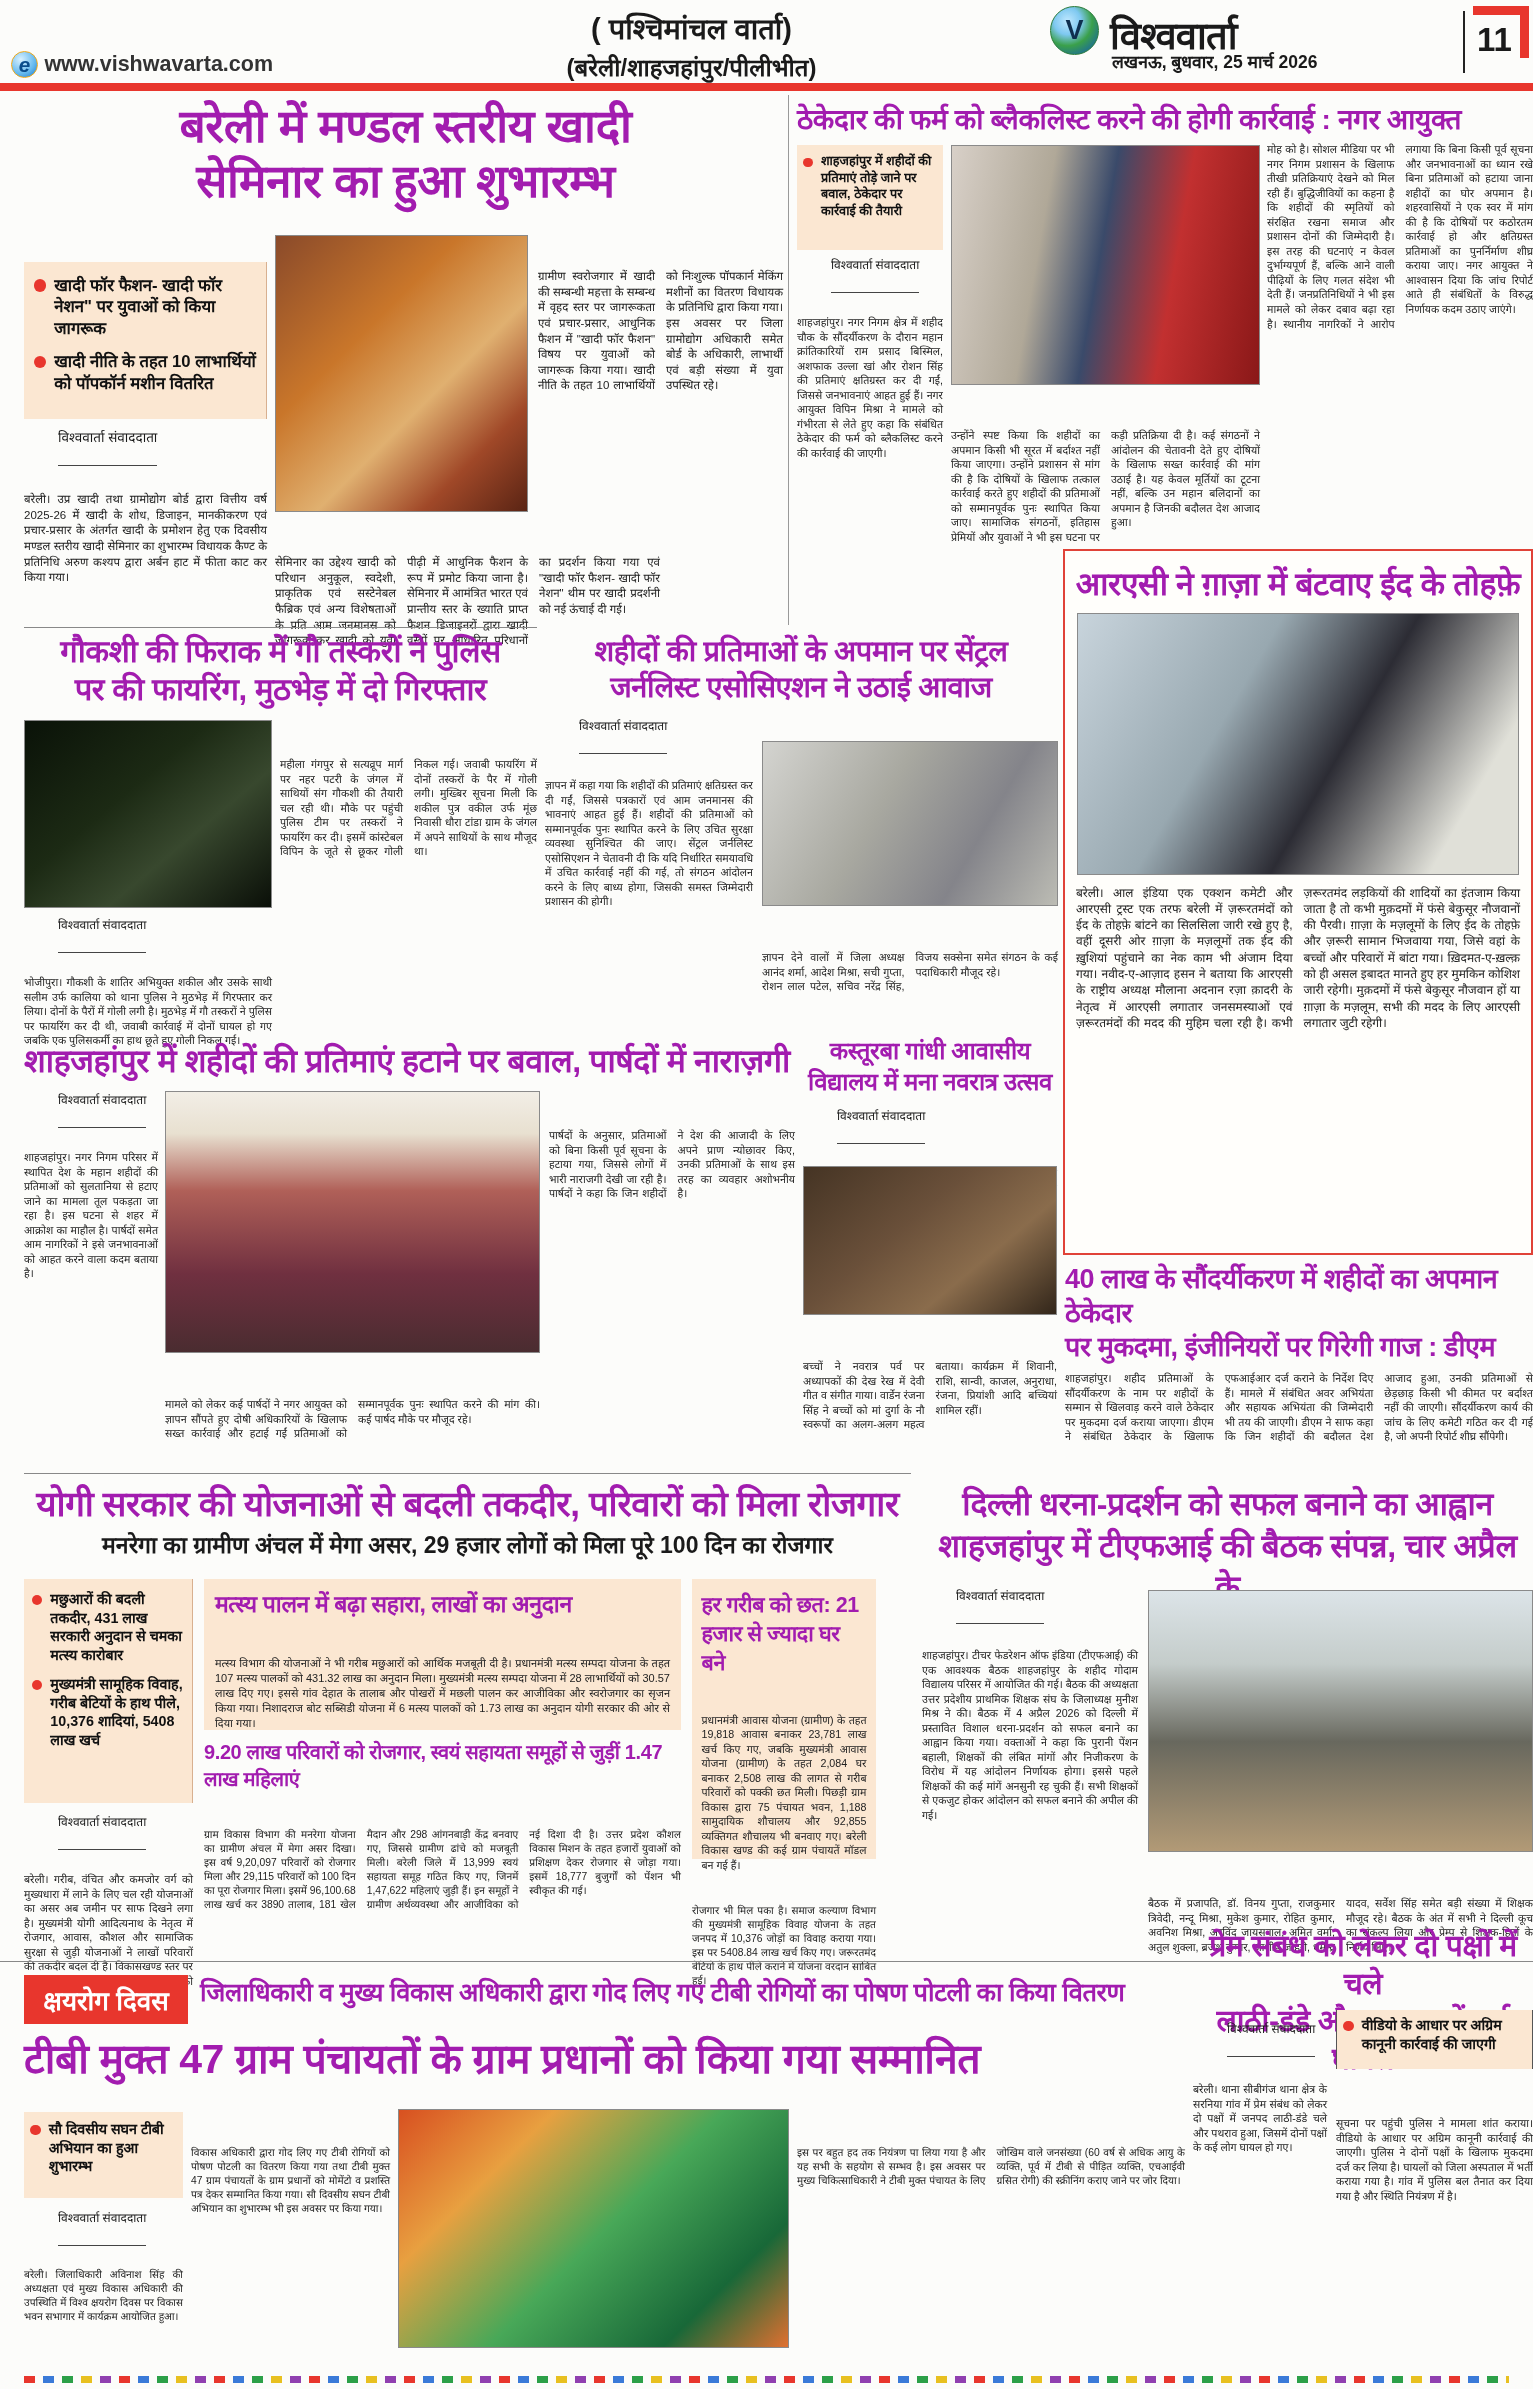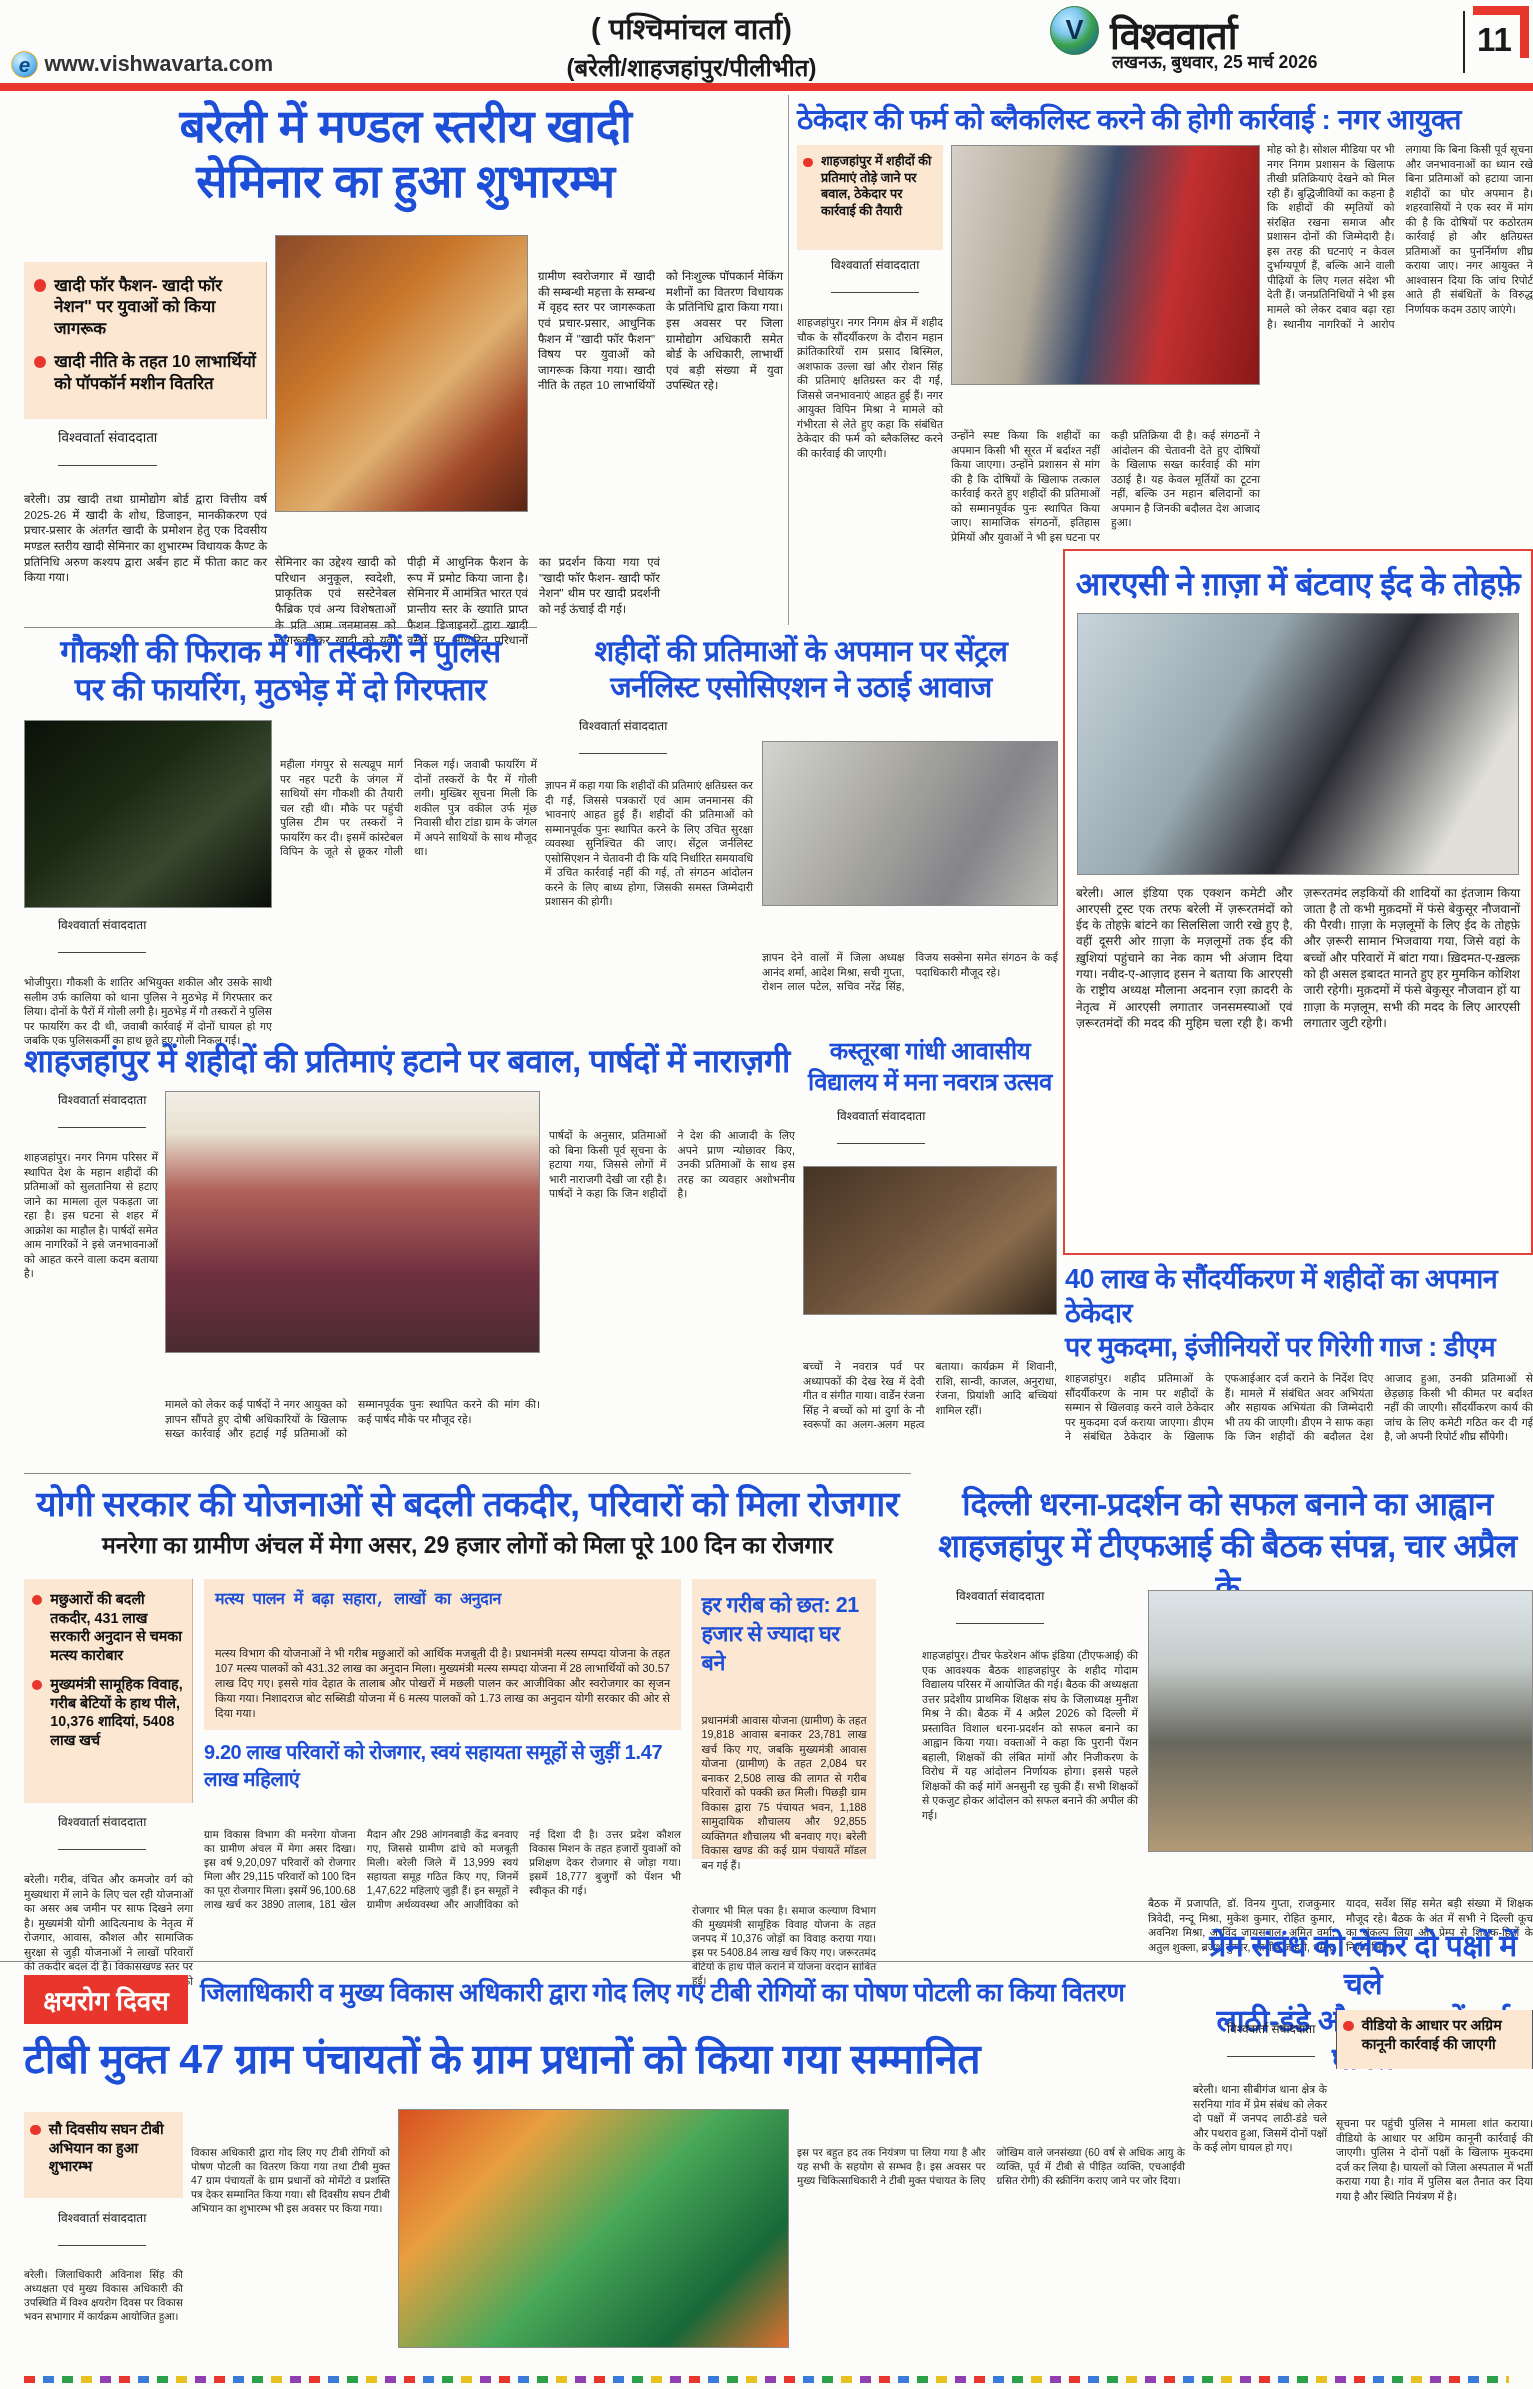--- a/index.html
+++ b/index.html
@@ -7,7 +7,7 @@
   body { font-family:"Liberation Sans", sans-serif; color:#1a1a1a; }
   .page { position:relative; width:1533px; height:2389px; background:#fcfcfa; overflow:hidden; margin:0 auto; }
   .abs { position:absolute; }
-  .hl { font-weight:800; color:#1d4ed8; letter-spacing:-0.4px; }
+  .hl { font-weight:800; color:#a21caf; letter-spacing:-0.4px; }
   .center { text-align:center; }
   .body-txt { font-size:11.5px; line-height:1.36; text-align:justify; color:#222;margin-top:37px; }
   .cols2 { column-count:2; column-gap:11px; }

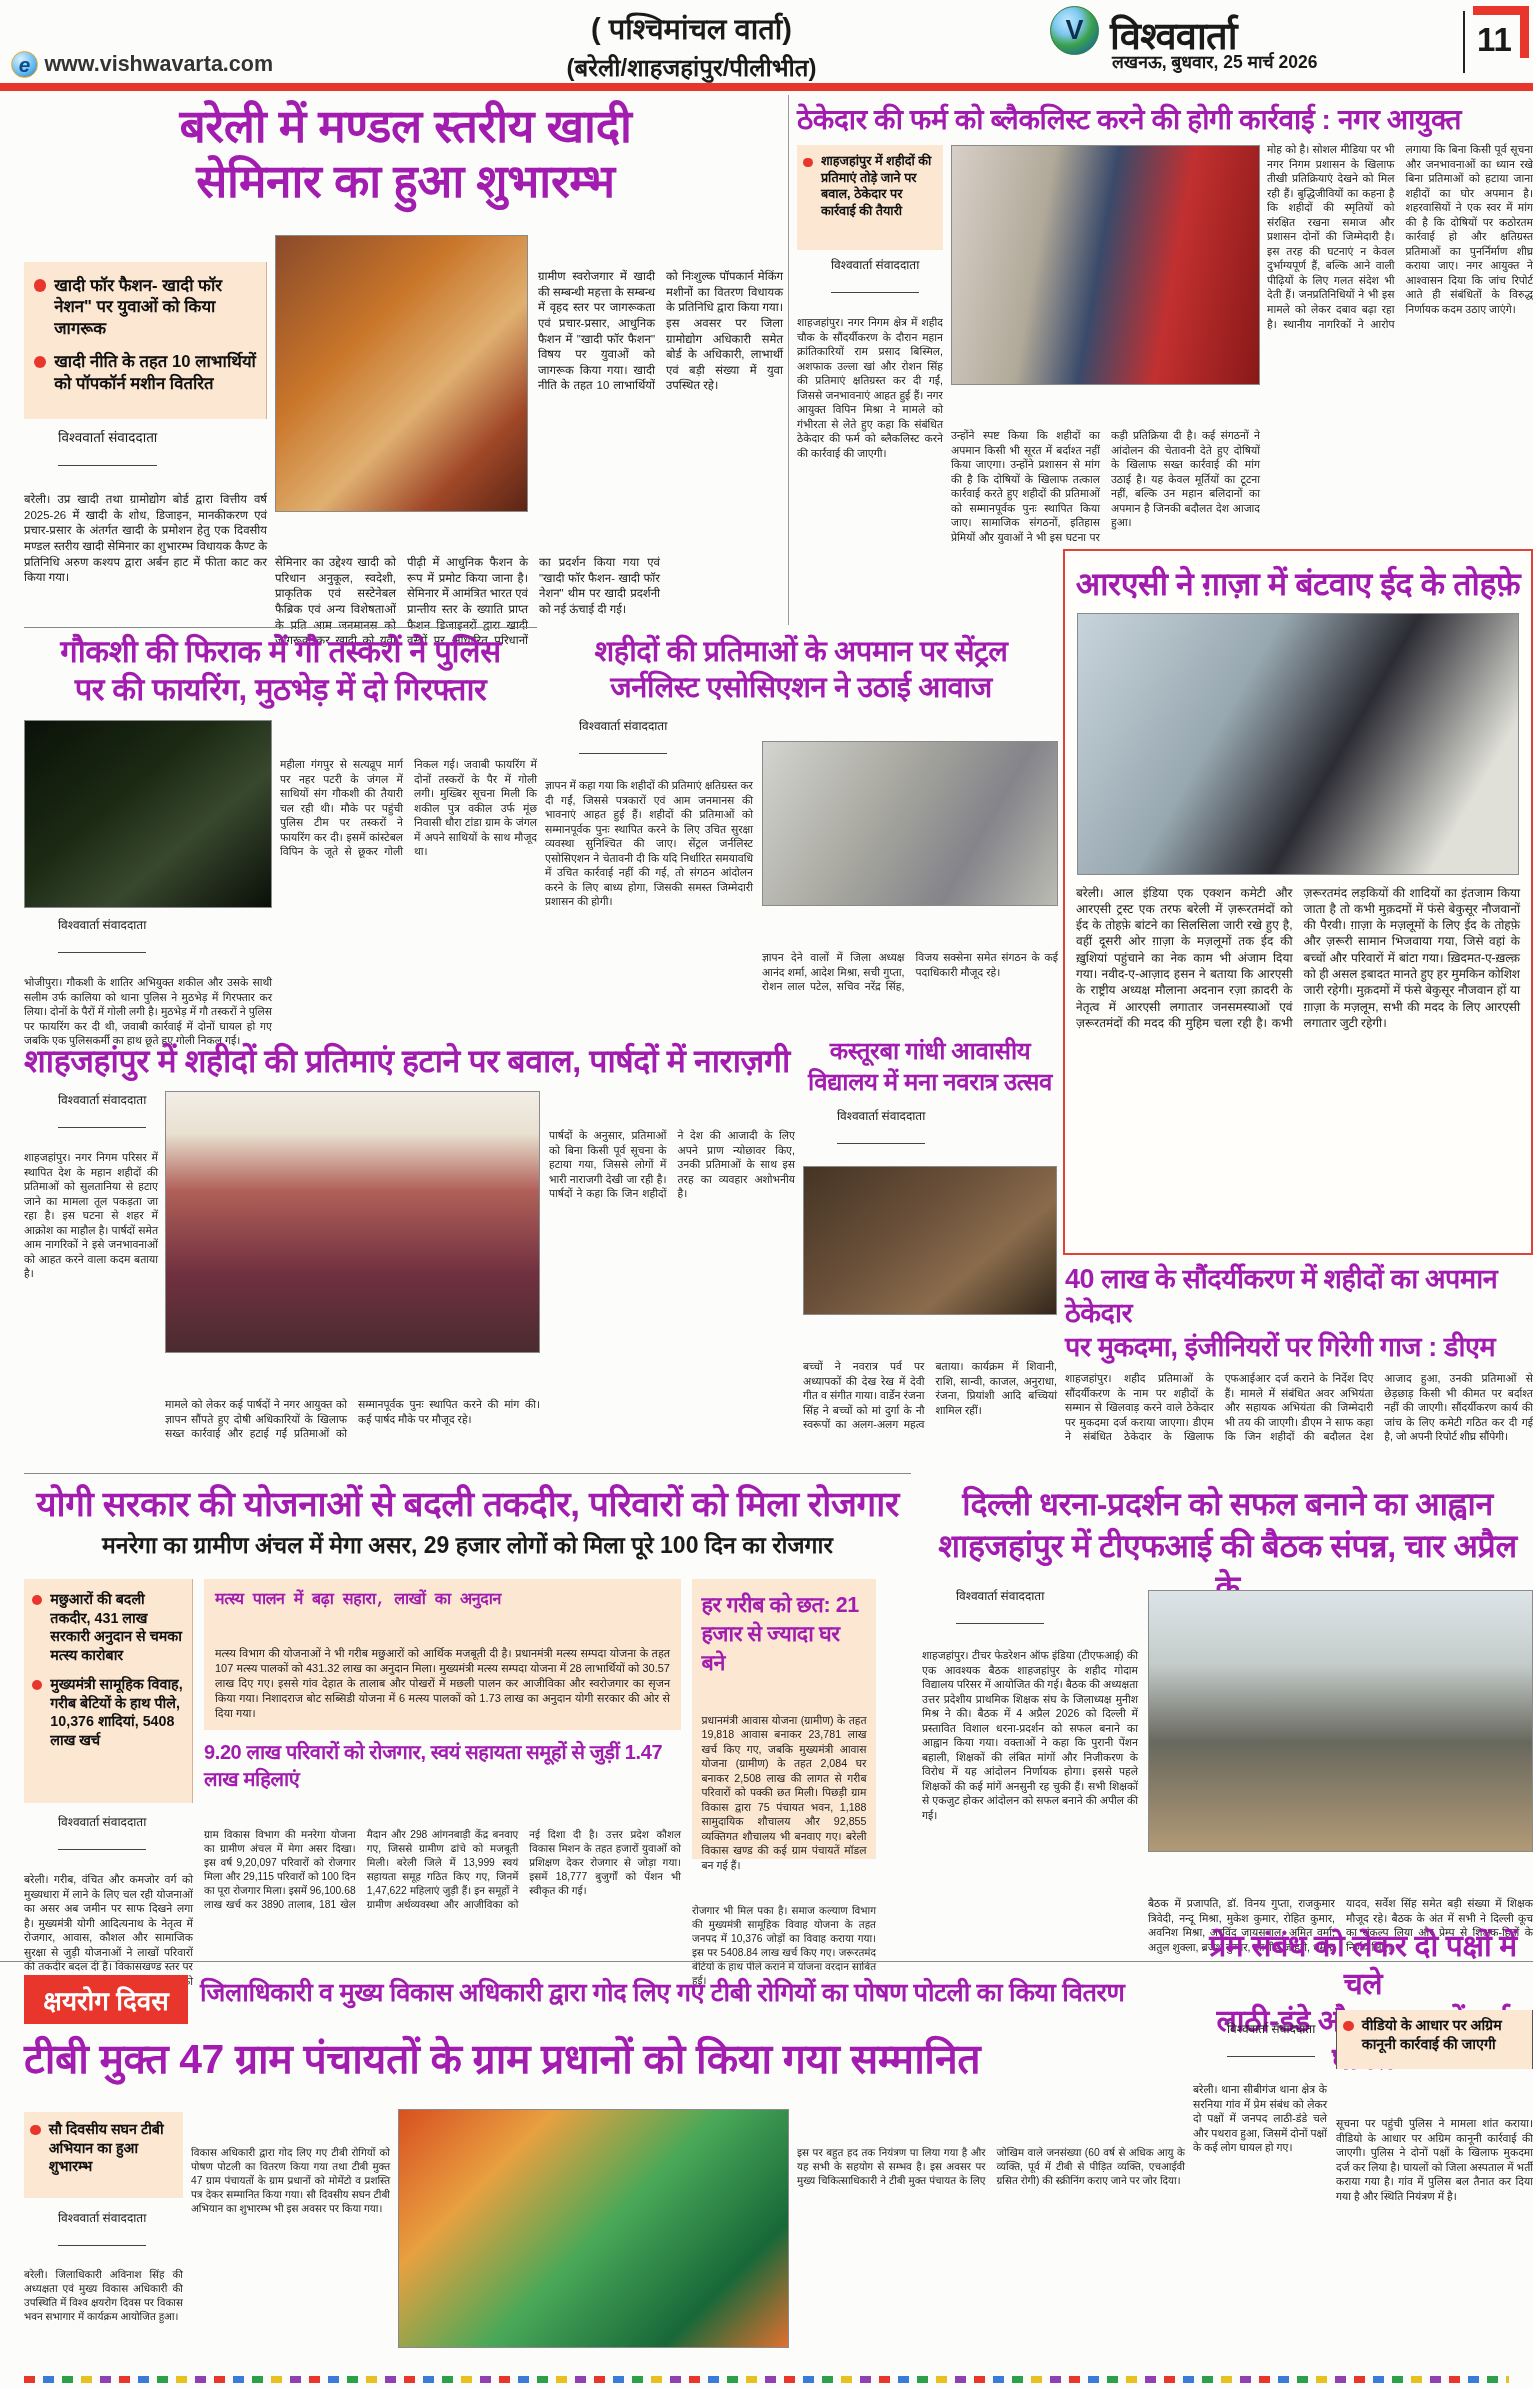--- a/index.html
+++ b/index.html
@@ -185,7 +185,7 @@
   <div class="abs body-txt" style="left:24px; top:1835px; width:169px; height:126px; font-size:10.7px;">बरेली। गरीब, वंचित और कमजोर वर्ग को मुख्यधारा में लाने के लिए चल रही योजनाओं का असर अब जमीन पर साफ दिखने लगा है। मुख्यमंत्री योगी आदित्यनाथ के नेतृत्व में रोजगार, आवास, कौशल और सामाजिक सुरक्षा से जुड़ी योजनाओं ने लाखों परिवारों की तकदीर बदल दी है। विकासखण्ड स्तर पर अब तक जनपद में 7650 लाभार्थियों को लाभान्वित किया गया।</div>
 
   <div class="abs peach" style="left:204px; top:1579px; width:477px; height:151px; padding:8px 11px;">
-    <div class="hl" style="font-size:16px; margin-bottom:6px;font-family:Liberation Mono, monospace;">मत्स्य पालन में बढ़ा सहारा, लाखों का अनुदान</div>
+    <div class="hl" style="font-size:23px; margin-bottom:6px;">मत्स्य पालन में बढ़ा सहारा, लाखों का अनुदान</div>
     <div class="body-txt" style="font-size:11px;">मत्स्य विभाग की योजनाओं ने भी गरीब मछुआरों को आर्थिक मजबूती दी है। प्रधानमंत्री मत्स्य सम्पदा योजना के तहत 107 मत्स्य पालकों को 431.32 लाख का अनुदान मिला। मुख्यमंत्री मत्स्य सम्पदा योजना में 28 लाभार्थियों को 30.57 लाख दिए गए। इससे गांव देहात के तालाब और पोखरों में मछली पालन कर आजीविका और स्वरोजगार का सृजन किया गया। निशादराज बोट सब्सिडी योजना में 6 मत्स्य पालकों को 1.73 लाख का अनुदान योगी सरकार की ओर से दिया गया।</div>
   </div>
   <div class="abs hl" style="left:204px; top:1738px; width:477px; font-size:20px;">9.20 लाख परिवारों को रोजगार, स्वयं सहायता समूहों से जुड़ीं 1.47 लाख महिलाएं</div>

